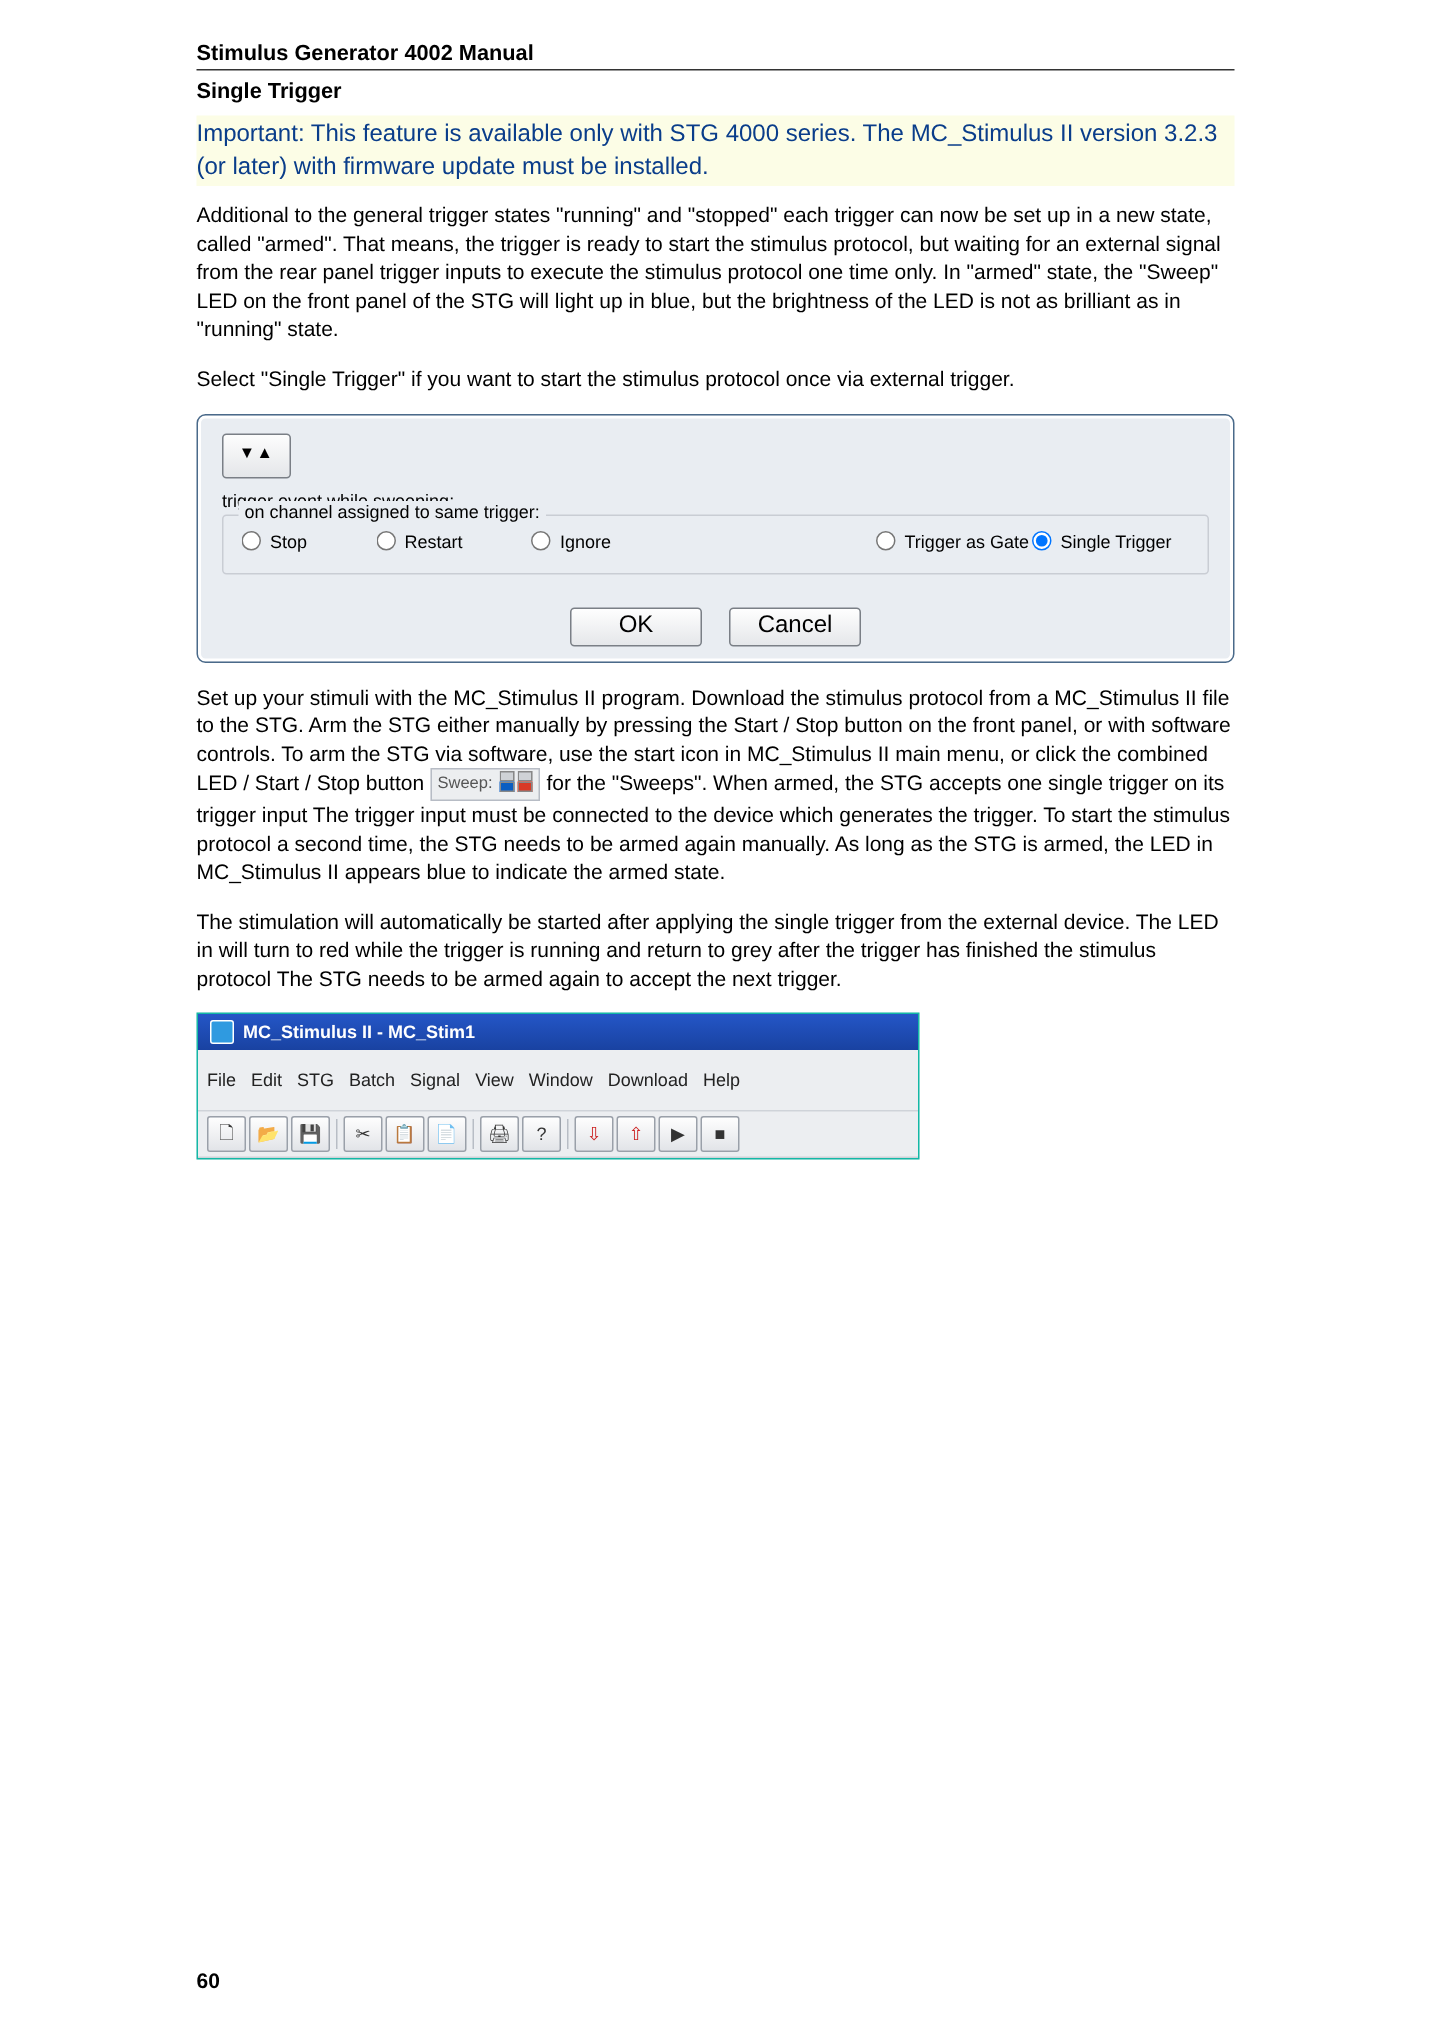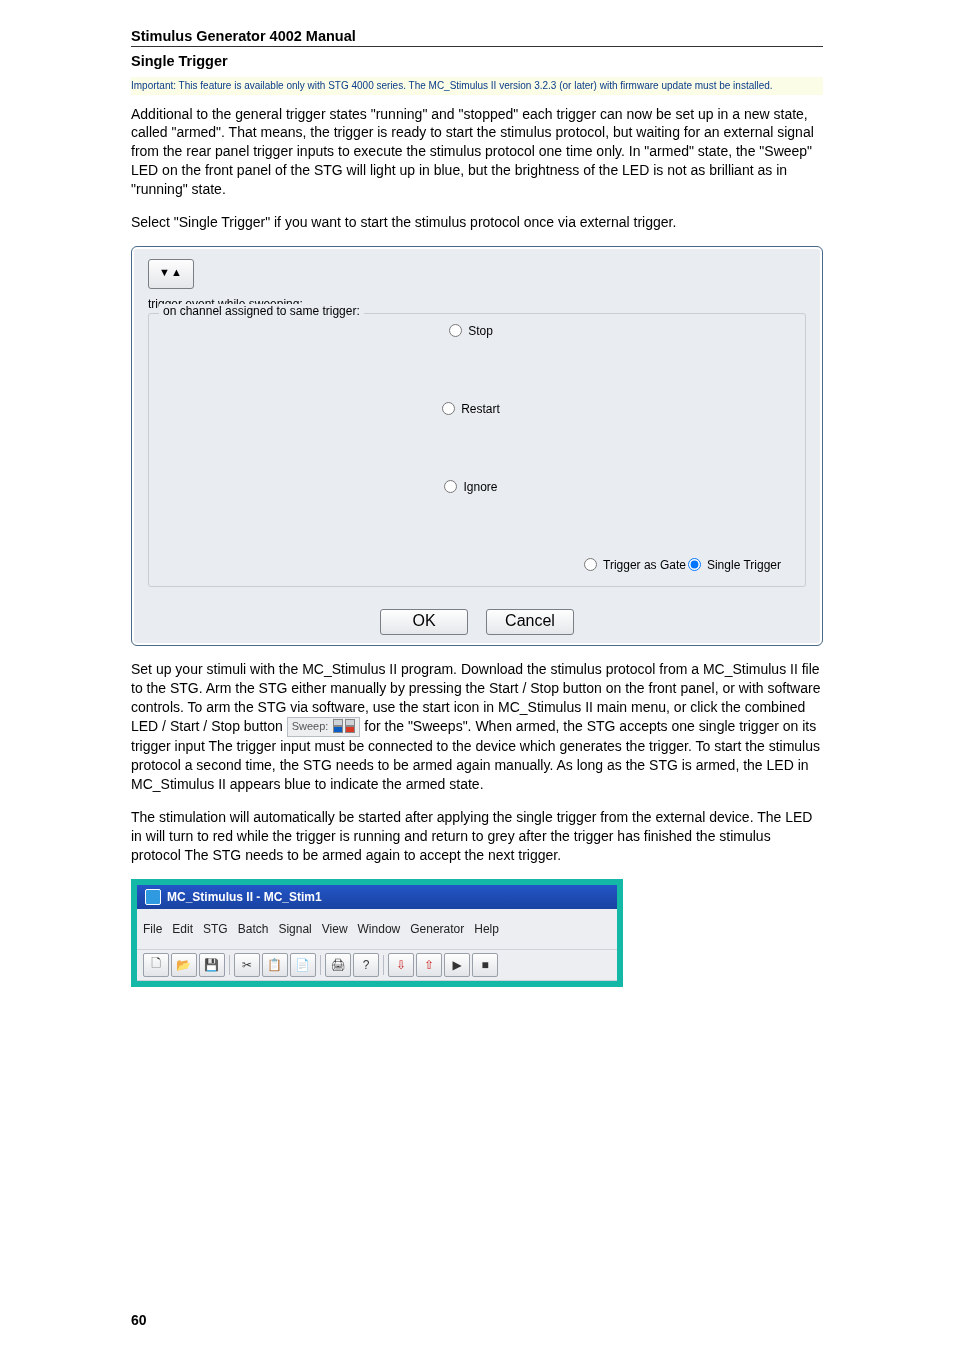--- a/index.html
+++ b/index.html
@@ -37,7 +37,7 @@
   .important-box {
     background: #fcfde6;
     color: #0a3d8a;
-    font-size: 10px;
+    font-size: 16px;
     padding: 2px 0 2px 0;
     line-height: 1.35;
     margin-bottom: 10px;

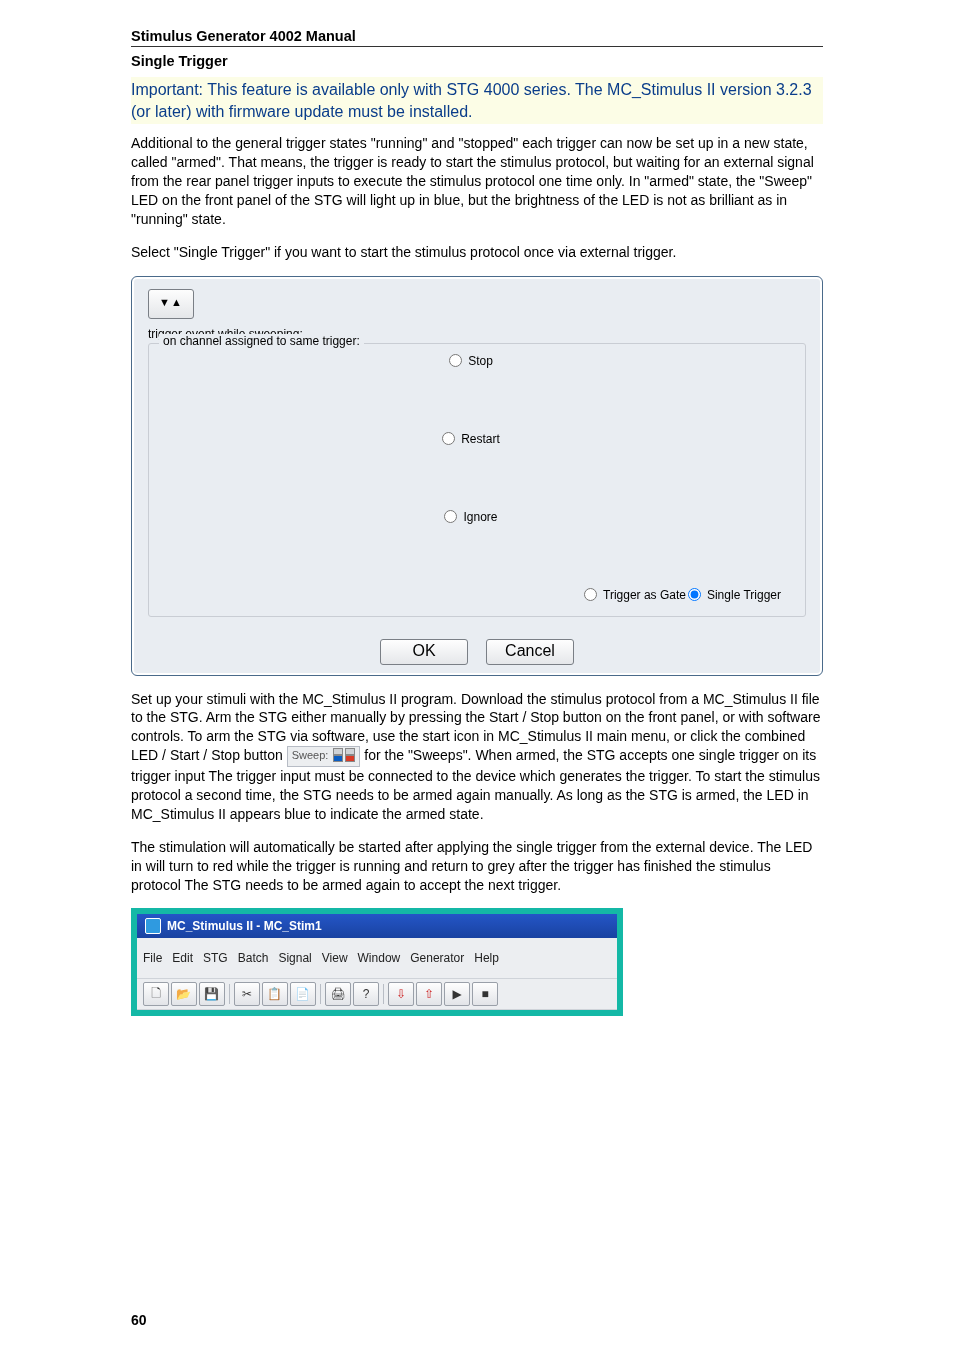--- a/index.html
+++ b/index.html
@@ -99,10 +99,9 @@
   .radio-row {
     display: flex;
     align-items: center;
-    gap: 64px;
+    gap: 46px;
     font-size: 12px;
     font-family: "Segoe UI", Tahoma, sans-serif;
-    flex-direction: column;
   }
   .radio-row .right {
     margin-left: auto;

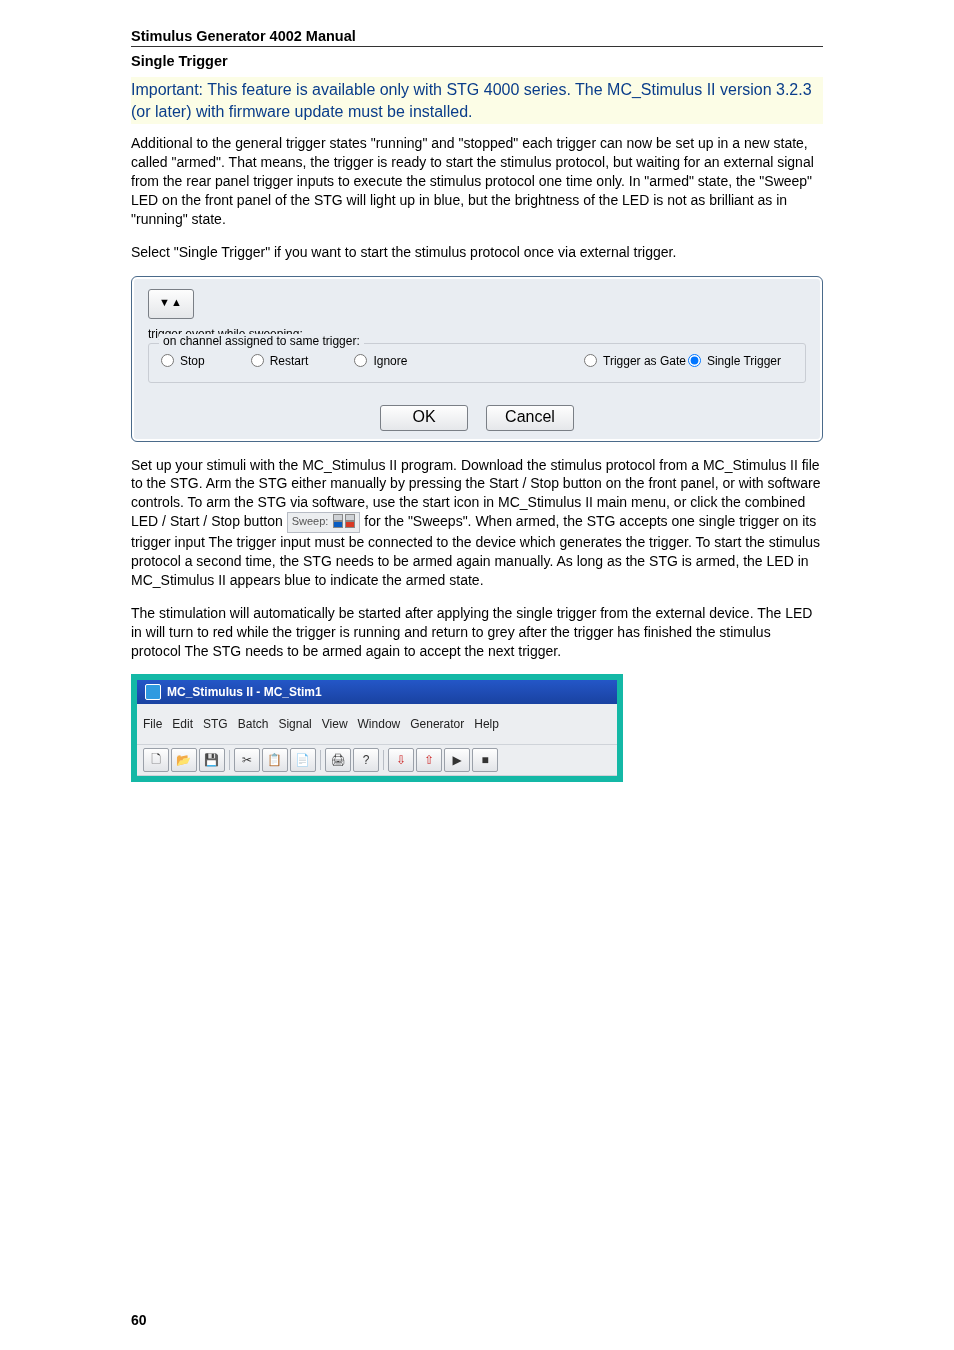--- a/index.html
+++ b/index.html
@@ -165,7 +165,7 @@
   .sq.red { background: #d93a26; }
   
   .app-window {
-    border: 6px solid #14b8a6;
+    border: 1px solid #14b8a6;
     width: 480px;
     margin: 0 0 14px 0;
     font-family: Tahoma, "Segoe UI", sans-serif;

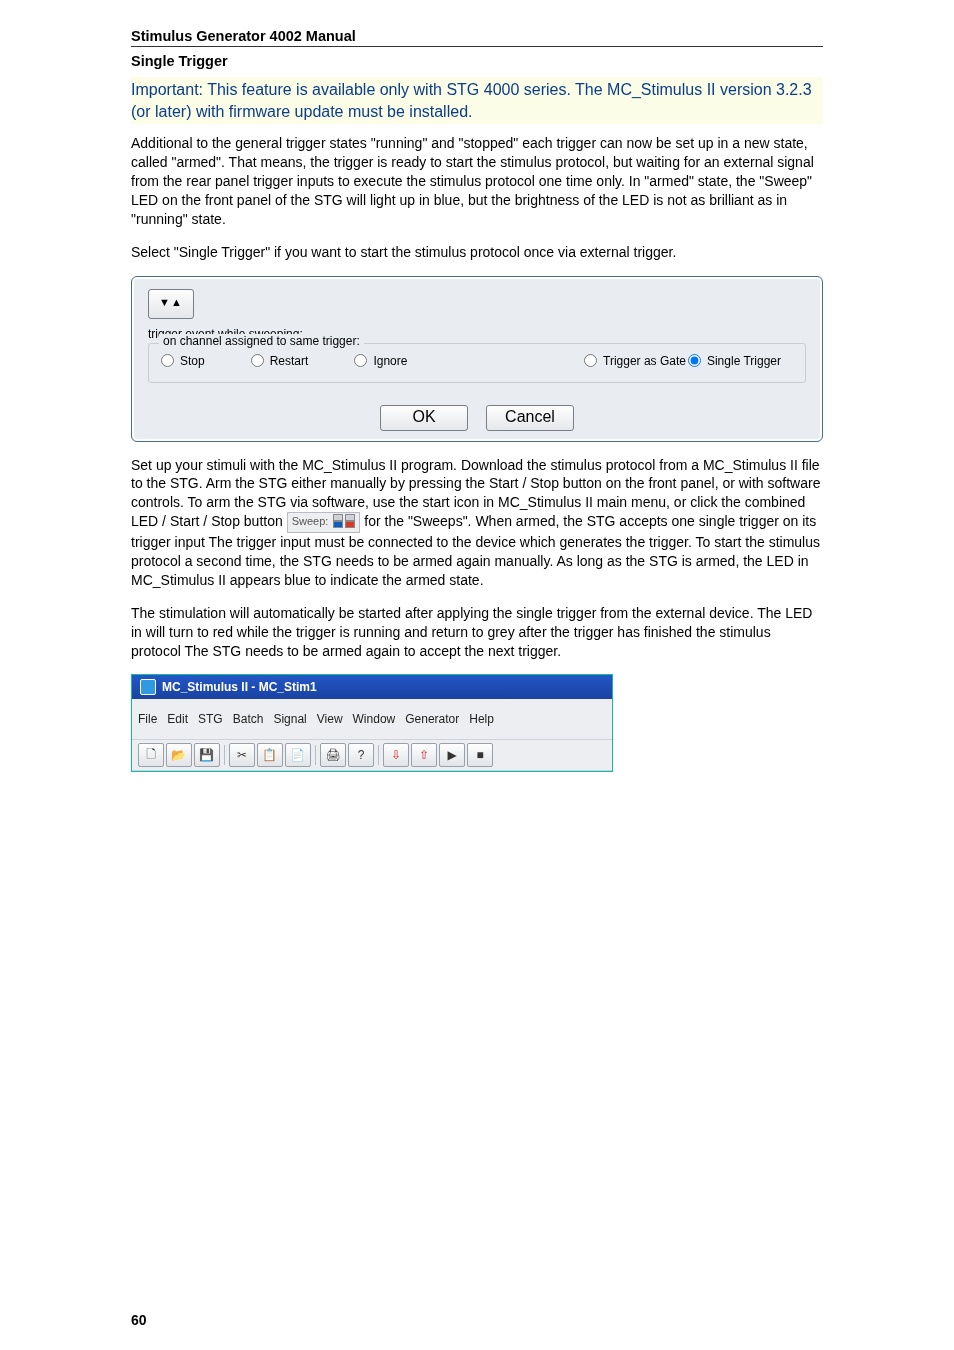--- a/index.html
+++ b/index.html
@@ -348,7 +348,7 @@
       <span>Signal</span>
       <span>View</span>
       <span>Window</span>
-      <span>Generator</span>
+      <span>Download</span>
       <span>Help</span>
     </div>
     <div class="toolbar">

